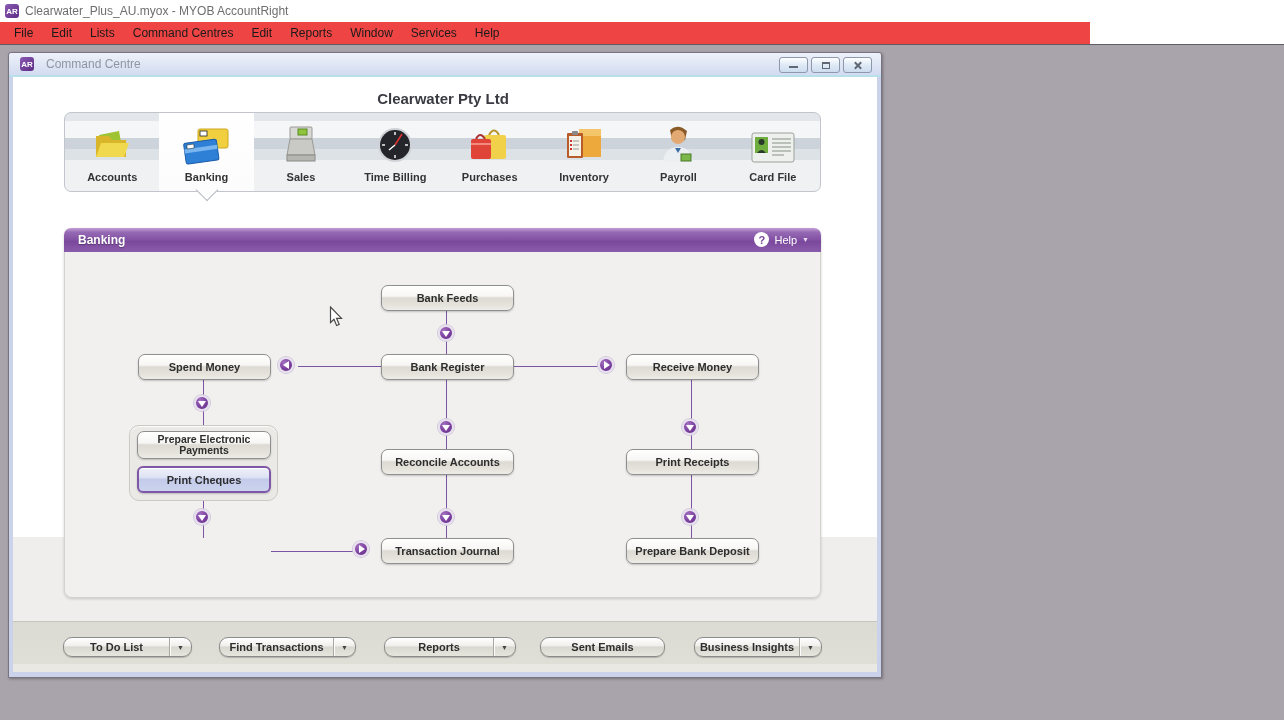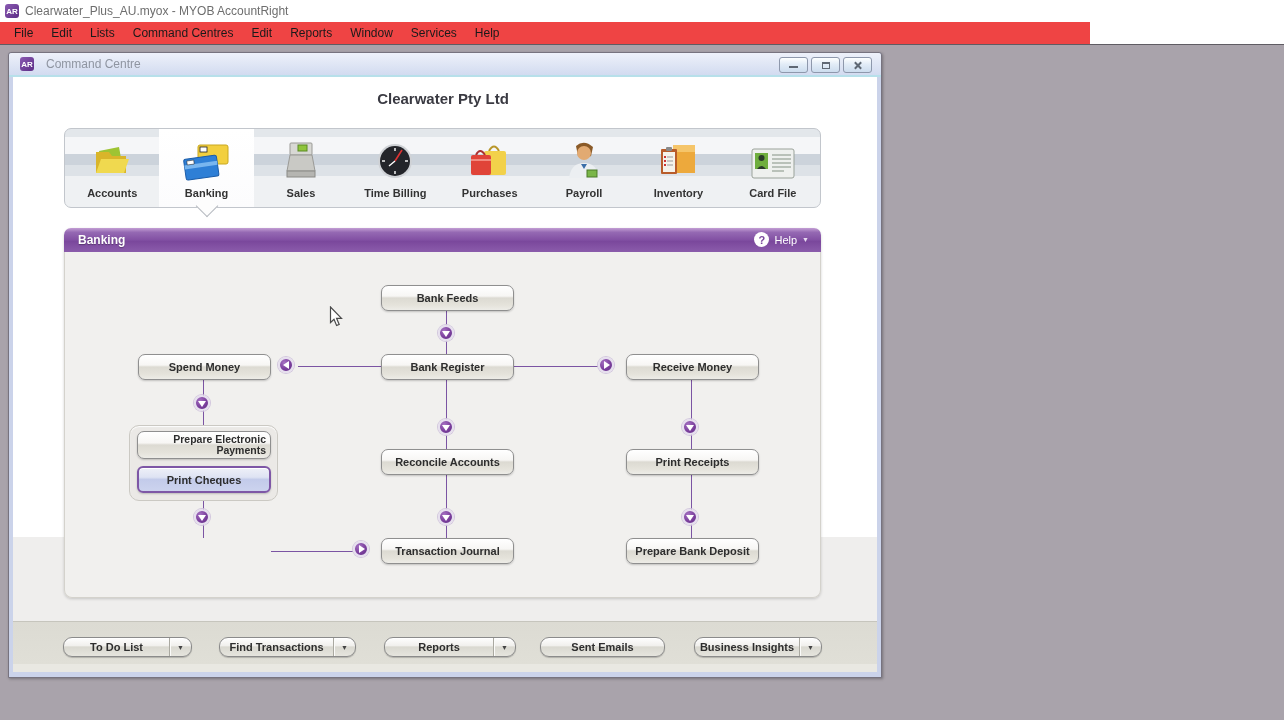--- a/index.html
+++ b/index.html
@@ -36,7 +36,7 @@
   .company-title { position: absolute; top: 13px; left: 0; width: 860px; text-align: center; font-size: 15px; font-weight: bold; color: #3a3a42; }
 
   
-  .module-band { position: absolute; left: 51px; top: 51px; width: 757px; height: 80px; border: 1px solid #c2c6cc; border-radius: 7px;
+  .module-band { position: absolute; left: 51px; top: 35px; width: 757px; height: 80px; border: 1px solid #c2c6cc; border-radius: 7px;
     background: linear-gradient(180deg,#e3e7eb 0%, #e3e7eb 10%, #f5f6f8 10%, #f5f6f8 32%, #ccd3db 32%, #ccd3db 46%, #dde2e7 46%, #dde2e7 60%, #eff1f3 60%, #eff1f3 100%);
     display: flex; }
   .module { position: relative; flex: 1; display: flex; flex-direction: column; align-items: center; cursor: pointer; }

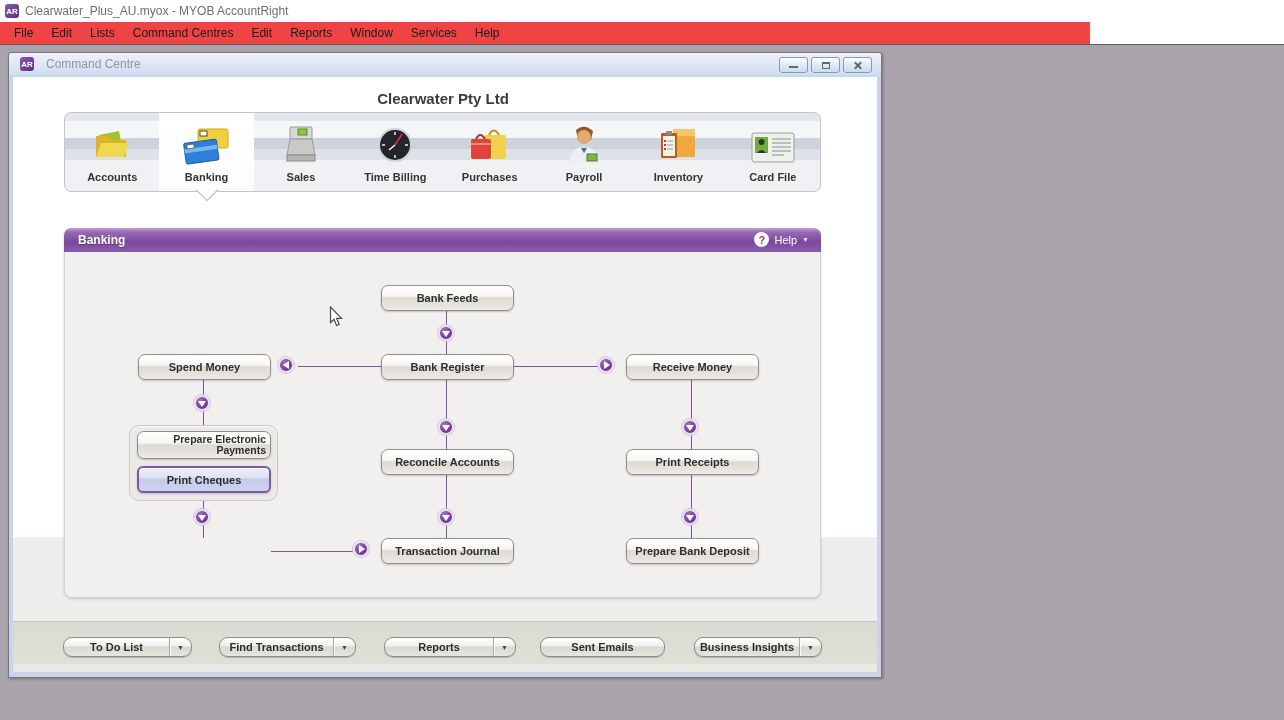--- a/index.html
+++ b/index.html
@@ -207,18 +207,6 @@
               </svg>
             </div>
             <div class="mod-label">Purchases</div>
-          </div>
-          <div class="module">
-            <div class="mod-icon">
-              <svg width="46" height="46" viewBox="0 0 46 46">
-                <path d="M15 7 q8 -7 17 1 l-2 9 q-8 4 -13 0 z" fill="#8a5a28"></path>
-                <circle cx="23" cy="14" r="7" fill="#e2aa72"></circle>
-                <path d="M8 39 q2 -15 15 -15 q13 0 15 15 z" fill="#eceff2"></path>
-                <path d="M20 25 l3 5 3 -5 z" fill="#3a6ea8"></path>
-                <rect x="26" y="31" width="10" height="7" fill="#7ab648" stroke="#4a7a28"></rect>
-              </svg>
-            </div>
-            <div class="mod-label">Payroll</div>
           </div>
           <div class="module">
             <div class="mod-icon">
@@ -244,6 +232,18 @@
           </div>
           <div class="module">
             <div class="mod-icon">
+              <svg width="46" height="46" viewBox="0 0 46 46">
+                <path d="M15 7 q8 -7 17 1 l-2 9 q-8 4 -13 0 z" fill="#8a5a28"></path>
+                <circle cx="23" cy="14" r="7" fill="#e2aa72"></circle>
+                <path d="M8 39 q2 -15 15 -15 q13 0 15 15 z" fill="#eceff2"></path>
+                <path d="M20 25 l3 5 3 -5 z" fill="#3a6ea8"></path>
+                <rect x="26" y="31" width="10" height="7" fill="#7ab648" stroke="#4a7a28"></rect>
+              </svg>
+            </div>
+            <div class="mod-label">Payroll</div>
+          </div>
+          <div class="module">
+            <div class="mod-icon">
               <svg width="50" height="42" viewBox="0 0 50 42">
                 <rect x="4" y="6" width="42" height="29" rx="2" fill="#eef0ee" stroke="#9aa29a"></rect>
                 <rect x="7" y="10" width="13" height="16" fill="#6fae3e"></rect>

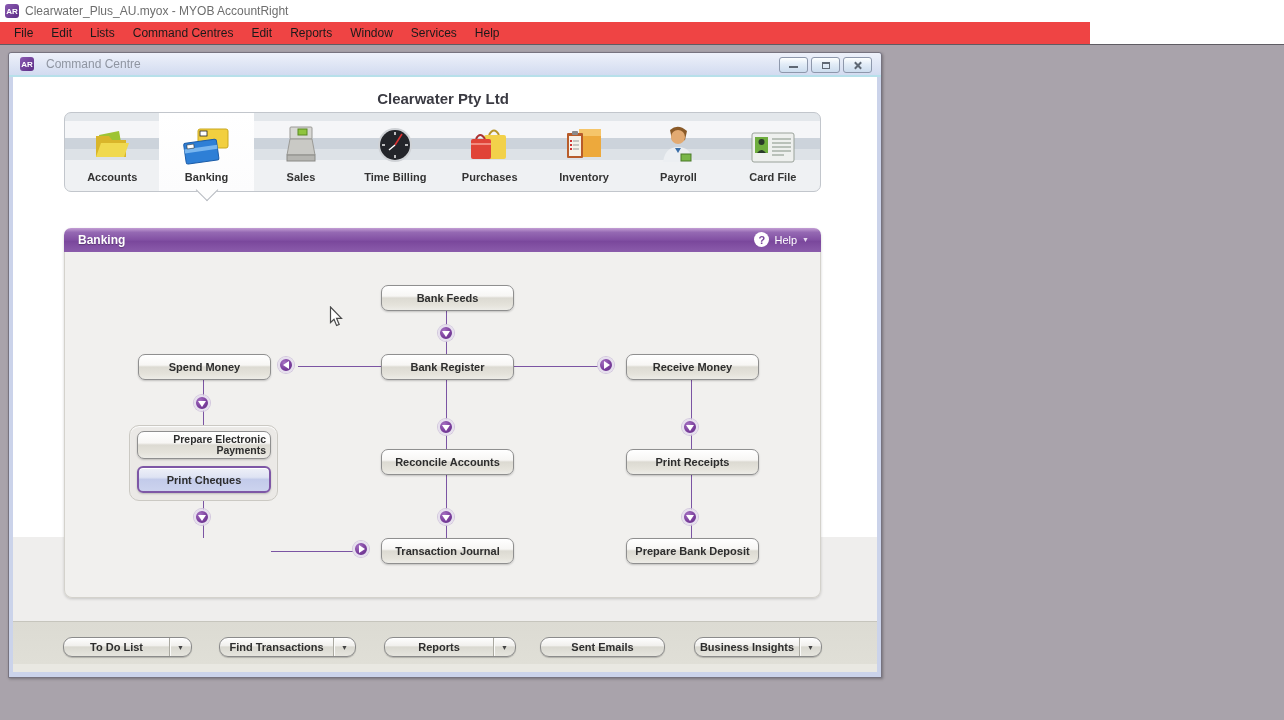--- a/index.html
+++ b/index.html
@@ -67,7 +67,7 @@
     box-shadow: 0 1px 2px rgba(0,0,0,.2), inset 0 1px 0 #fff;
     font-size: 11px; font-weight: bold; color: #2e2e2e; text-align: center;
     display: flex; align-items: center; justify-content: center; cursor: pointer; z-index: 2; }
-  .flow-btn.two-line { height: 28px; font-size: 10.5px; line-height: 11px; padding: 0 4px; text-align: right; }
+  .flow-btn.two-line { height: 28px; font-size: 10.5px; line-height: 11px; padding: 0 4px; }
   .flow-btn.highlighted { border: 2px solid #7e57a6; border-radius: 6px;
     background: linear-gradient(180deg,#eef0f8 0%, #dee3f3 40%, #c3cbea 50%, #ccd3ee 100%); }
 

